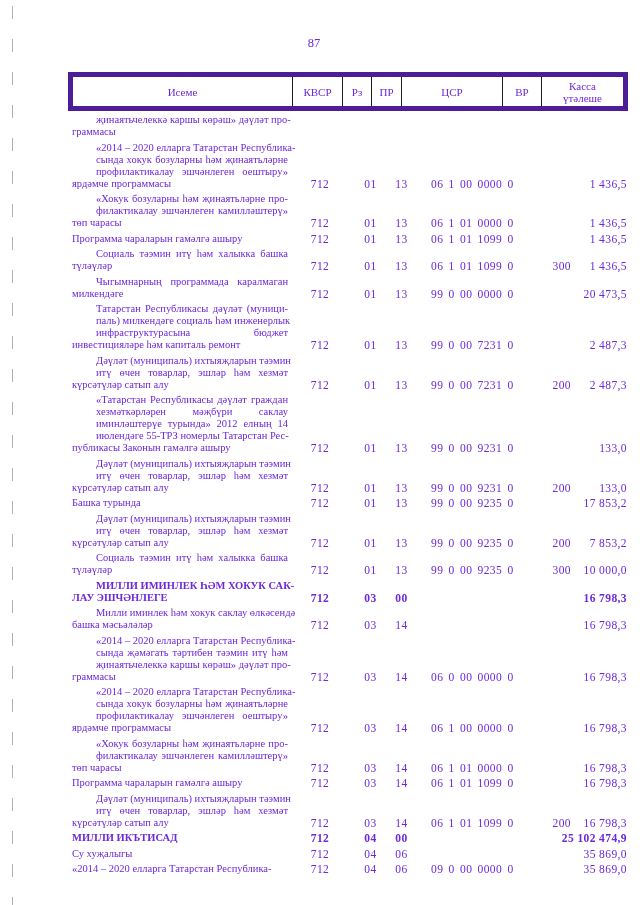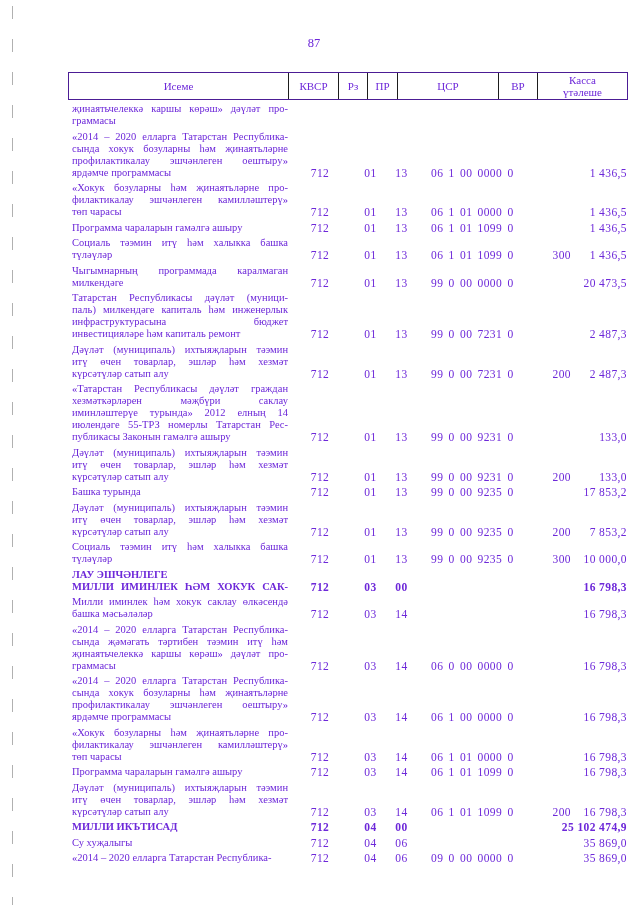--- a/index.html
+++ b/index.html
@@ -26,8 +26,8 @@
   
   .thead {
     display:flex; box-sizing:border-box;
-    border:1px solid #4c1d95;
-    height:28px; width:560px;
+    border:5px solid #4c1d95;
+    height:39px; width:560px;
   }
   .th {
     box-sizing:border-box;

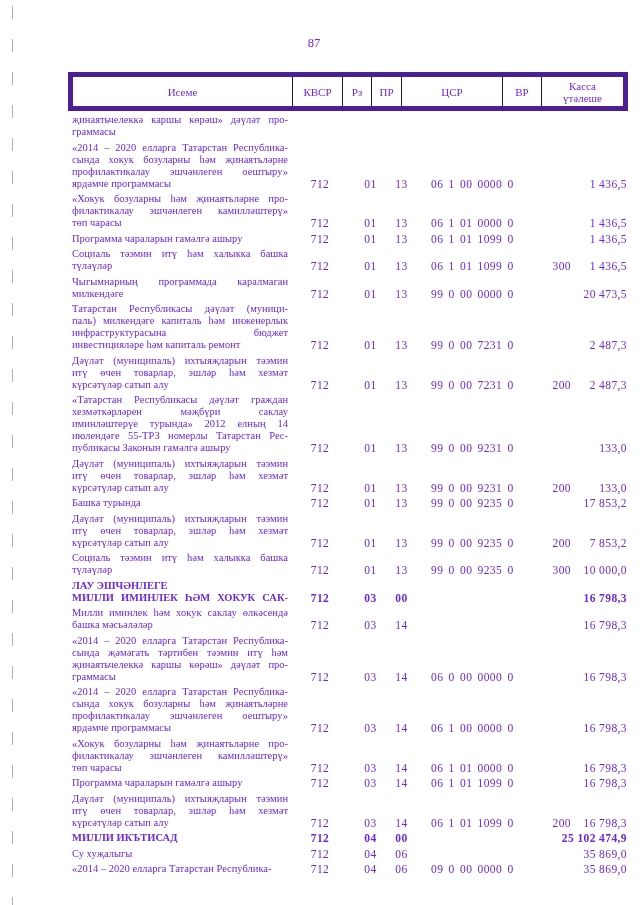--- a/index.html
+++ b/index.html
@@ -55,7 +55,7 @@
     font-size:10.5px; line-height:12px;
   }
   .nline { white-space:nowrap; text-align:left; }
-  .nline.jl { text-align:justify; text-align-last:justify; }
+  .nline.jl { text-align:justify; text-align-last:justify;margin-left:24px; }
   .num { font-size:11.5px; line-height:12px; letter-spacing:0.4px; white-space:nowrap; box-sizing:border-box; }
   .c-kvsr { width:64px; text-align:center; }
   .c-rz   { width:37px; text-align:center; }

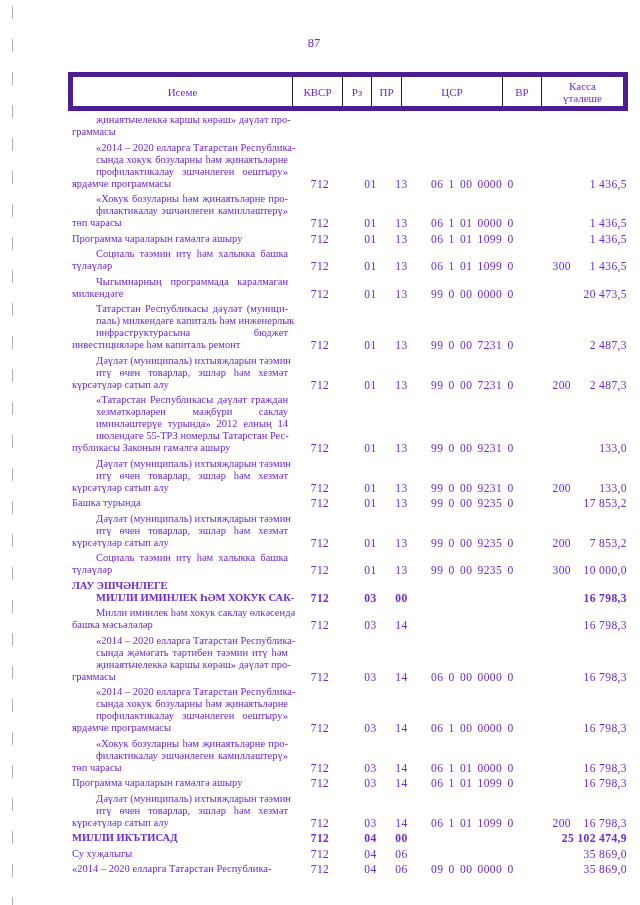--- a/index.html
+++ b/index.html
@@ -162,7 +162,7 @@
         <div class="row">
           <div class="c c-name">
             <div class="nline jl">Татарстан Республикасы дәүләт (муници-</div>
-            <div class="nline jl">паль) милкендәге капиталь һәм инженерлык</div>
+            <div class="nline jl">паль) милкендәге социаль һәм инженерлык</div>
             <div class="nline jl">инфраструктурасына бюджет</div>
             <div class="nline">инвестицияләре һәм капиталь ремонт</div>
           </div>

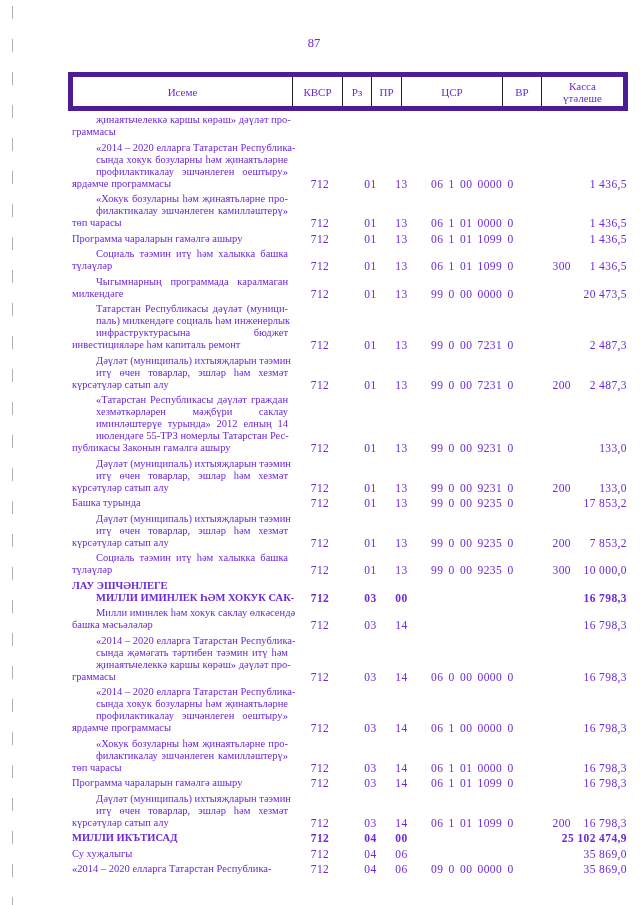--- a/index.html
+++ b/index.html
@@ -252,8 +252,8 @@
         </div>
         <div class="row bold">
           <div class="c c-name">
+            <div class="nline jl">МИЛЛИ ИМИНЛЕК ҺӘМ ХОКУК САК-</div>
             <div class="nline">ЛАУ ЭШЧӘНЛЕГЕ</div>
-            <div class="nline jl">МИЛЛИ ИМИНЛЕК ҺӘМ ХОКУК САК-</div>
           </div>
           <div class="c num c-kvsr">712</div>
           <div class="c num c-rz">03</div>

